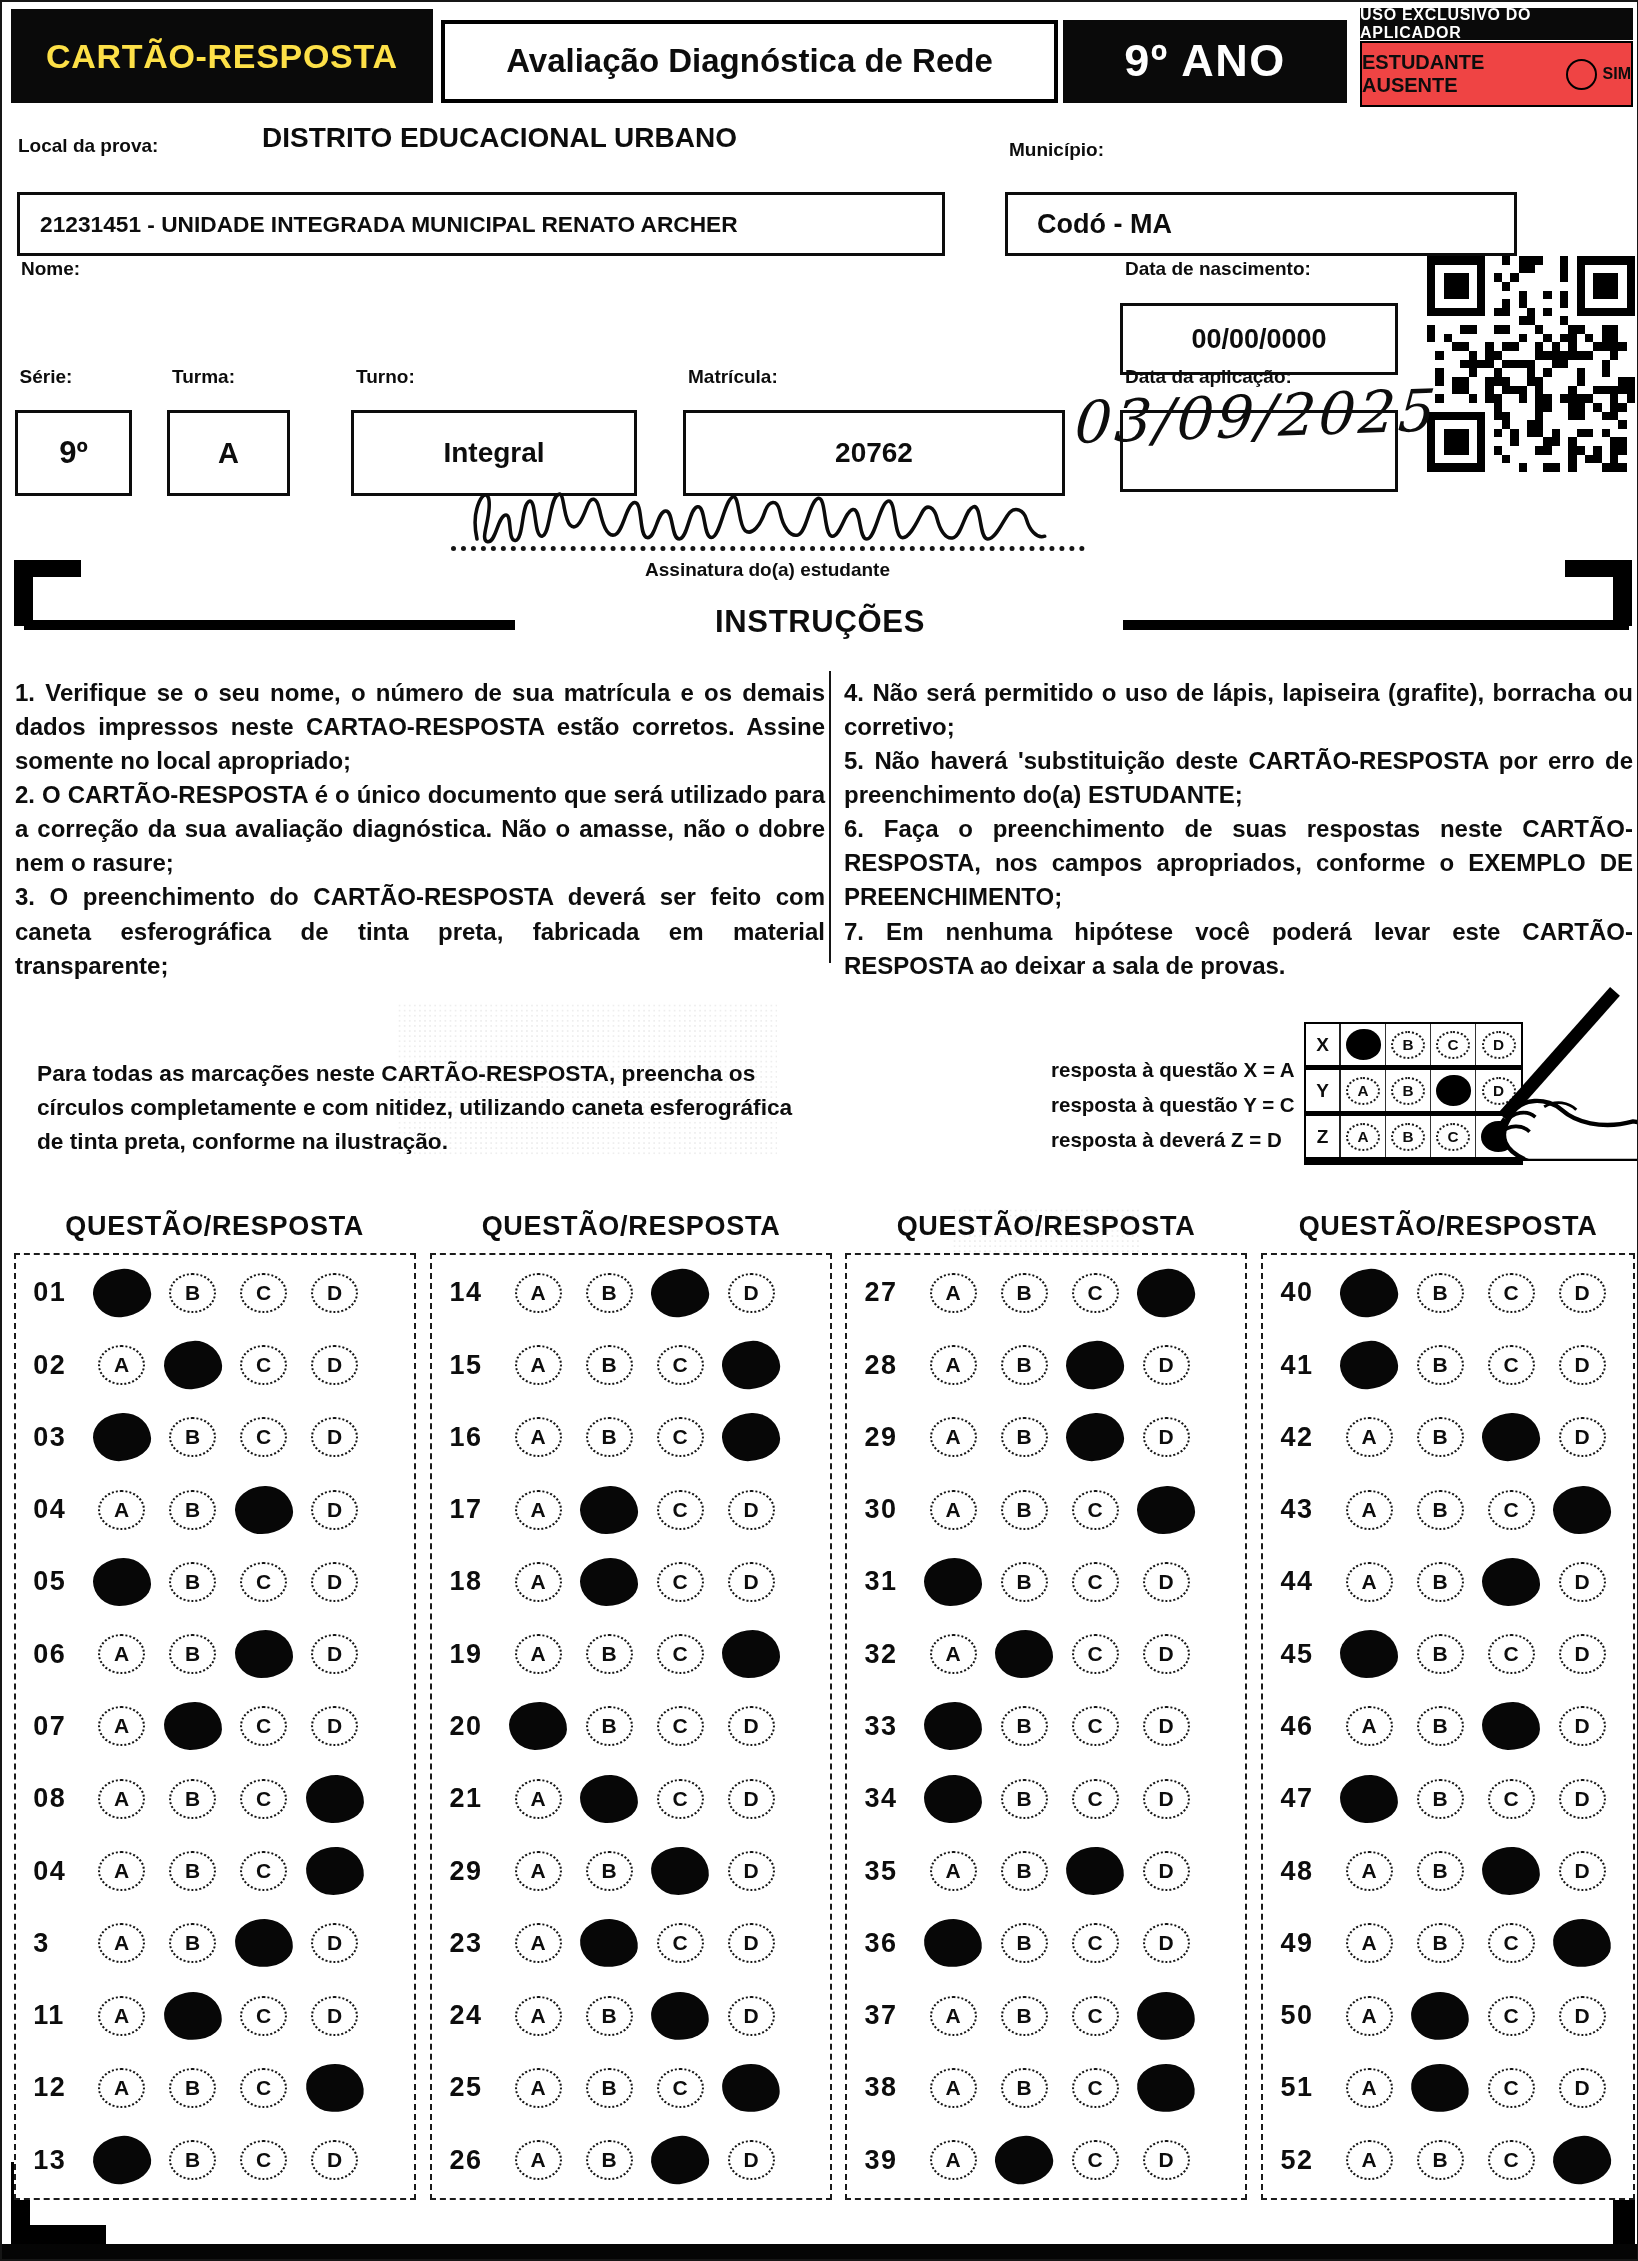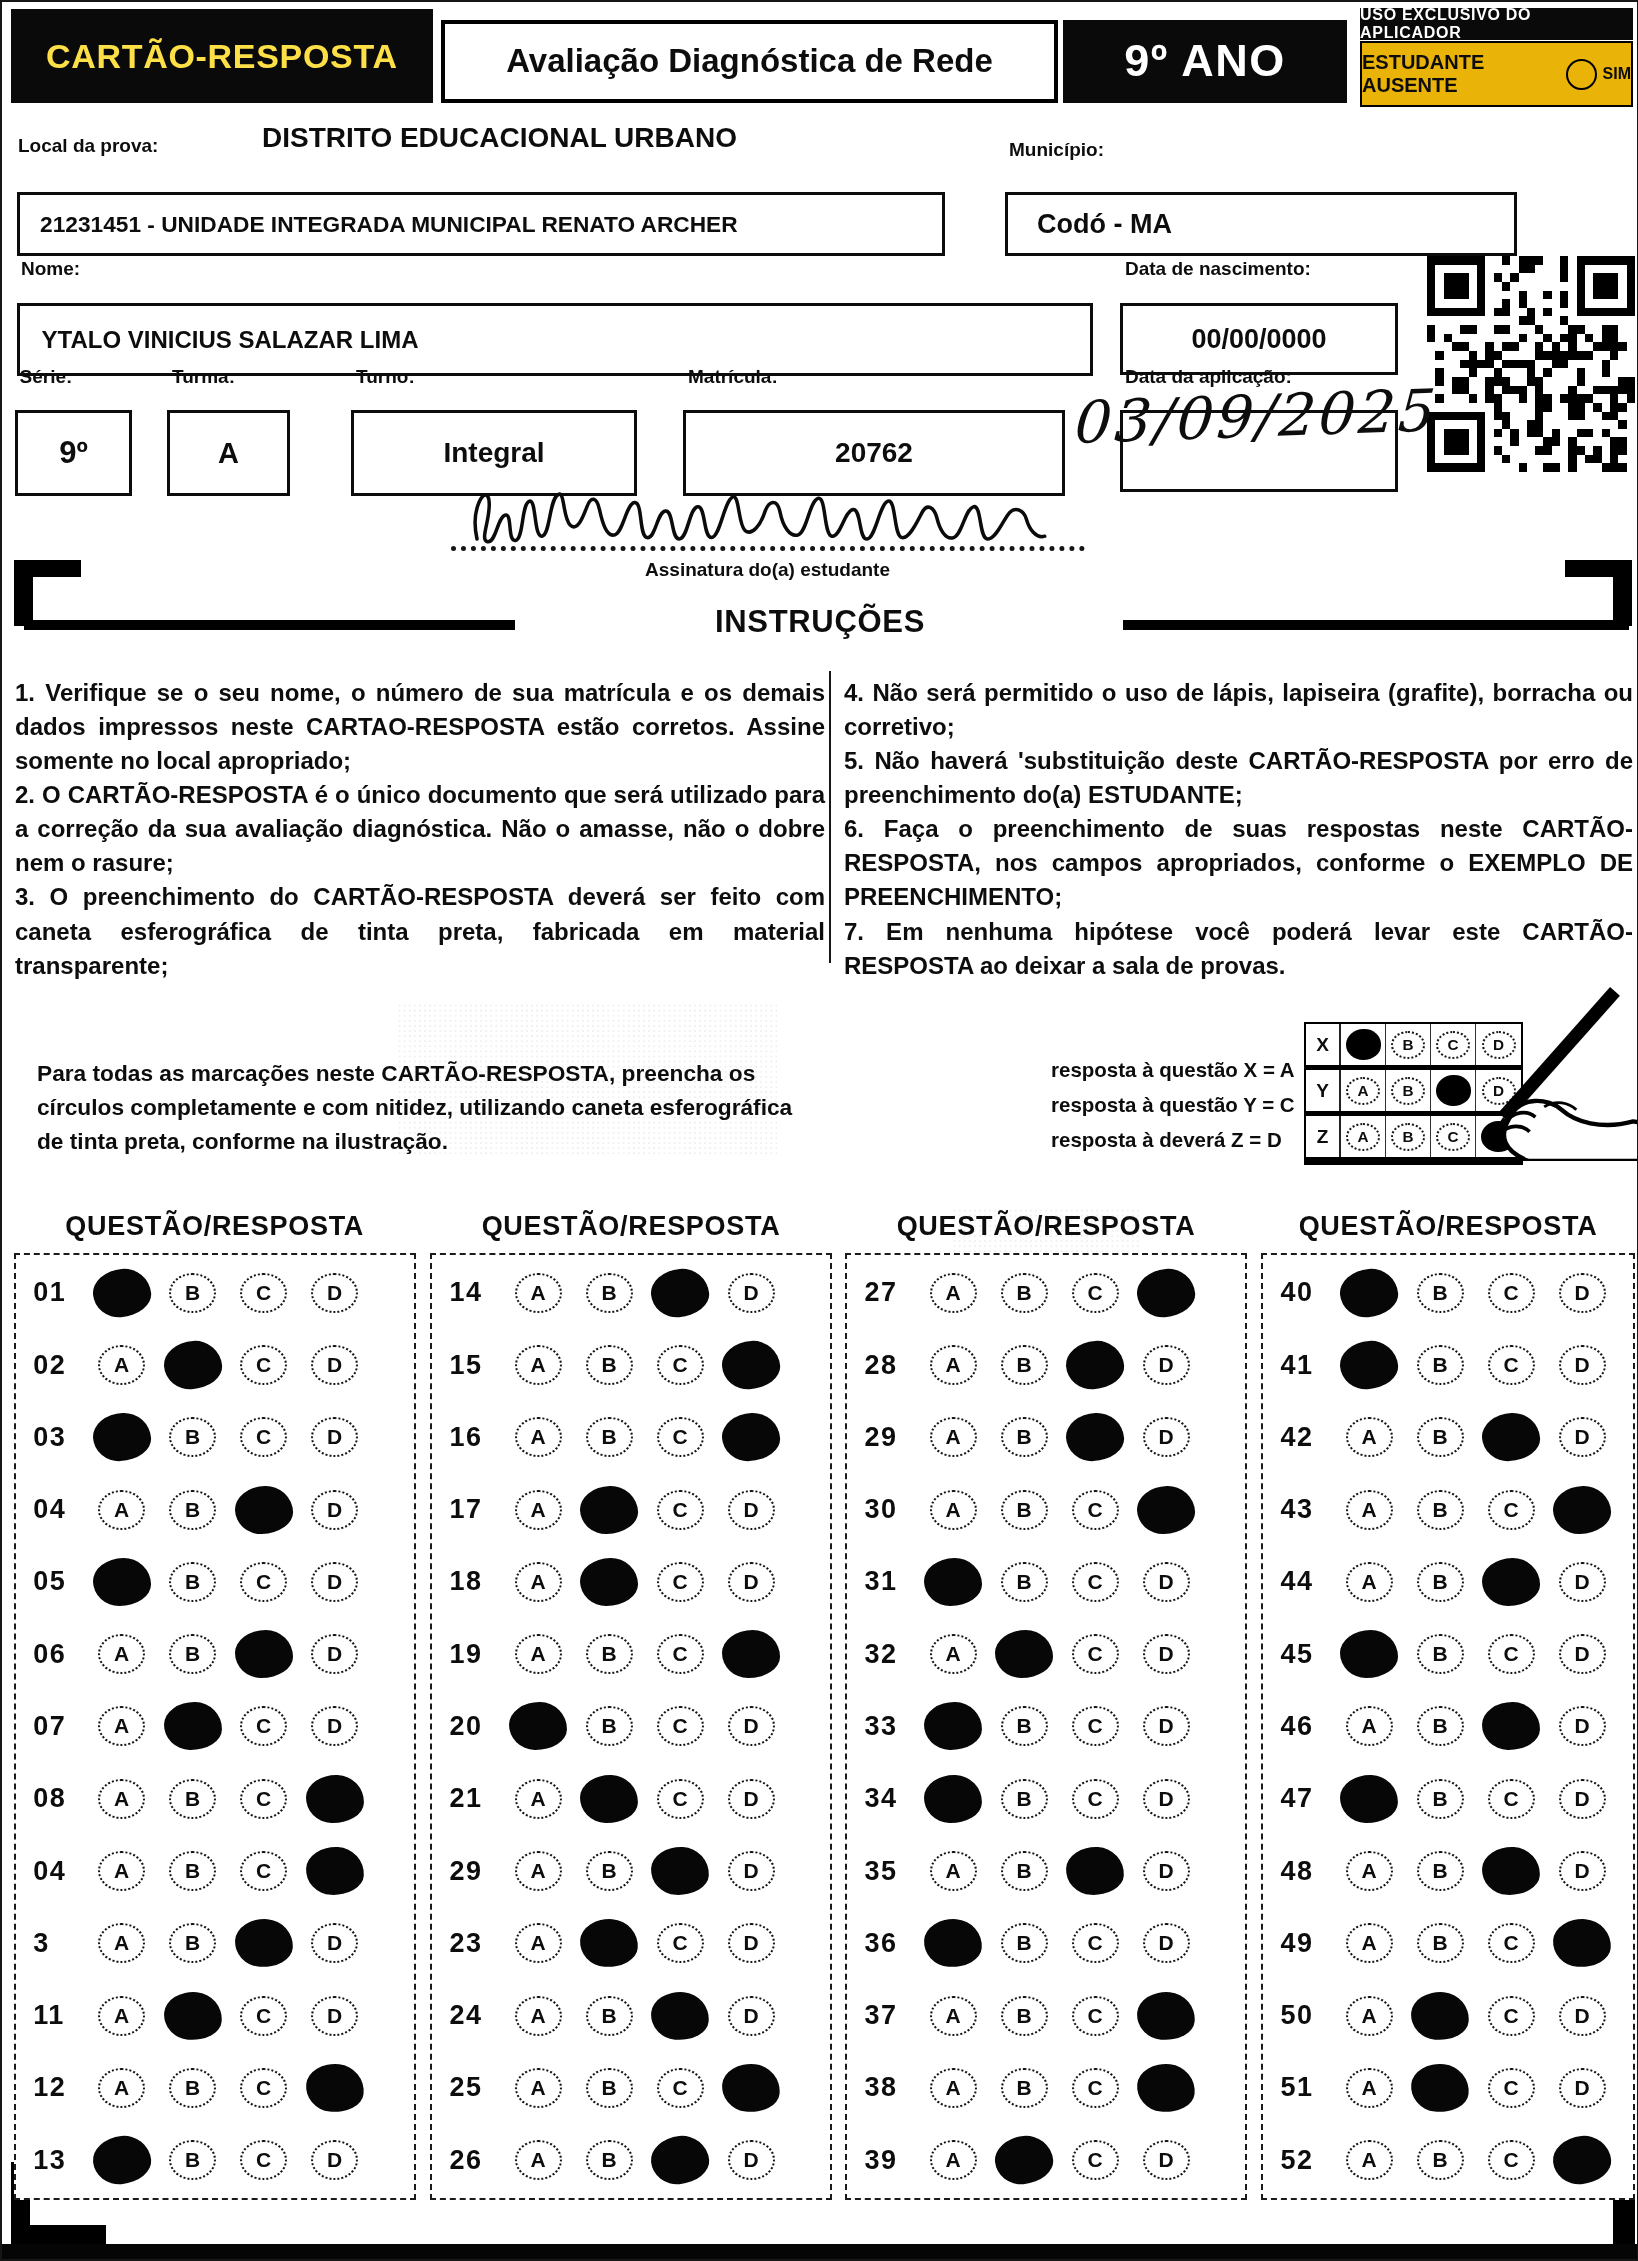--- a/index.html
+++ b/index.html
@@ -23,7 +23,7 @@
   .uso-bar    { left:1358px; top:5.8px; width:273px; height:32px; background:#0a0a0a; color:#fff;
                 display:flex; align-items:center; justify-content:center;
                 font-size:16px; font-weight:700; letter-spacing:0.7px; }
-  .ausente-box{ left:1358px; top:39px; width:273px; height:66px; border:2.9px solid #000; background:#eab308;
+  .ausente-box{ left:1358px; top:39px; width:273px; height:66px; border:2.9px solid #000; background:#ef4444;
                 display:flex; align-items:center; justify-content:center; gap:5.8px; }
   .ausente-label { font-size:20px; font-weight:800; }
   .ausente-circle{ width:34px; height:31px; border:2.9px solid #000; border-radius:50%; }

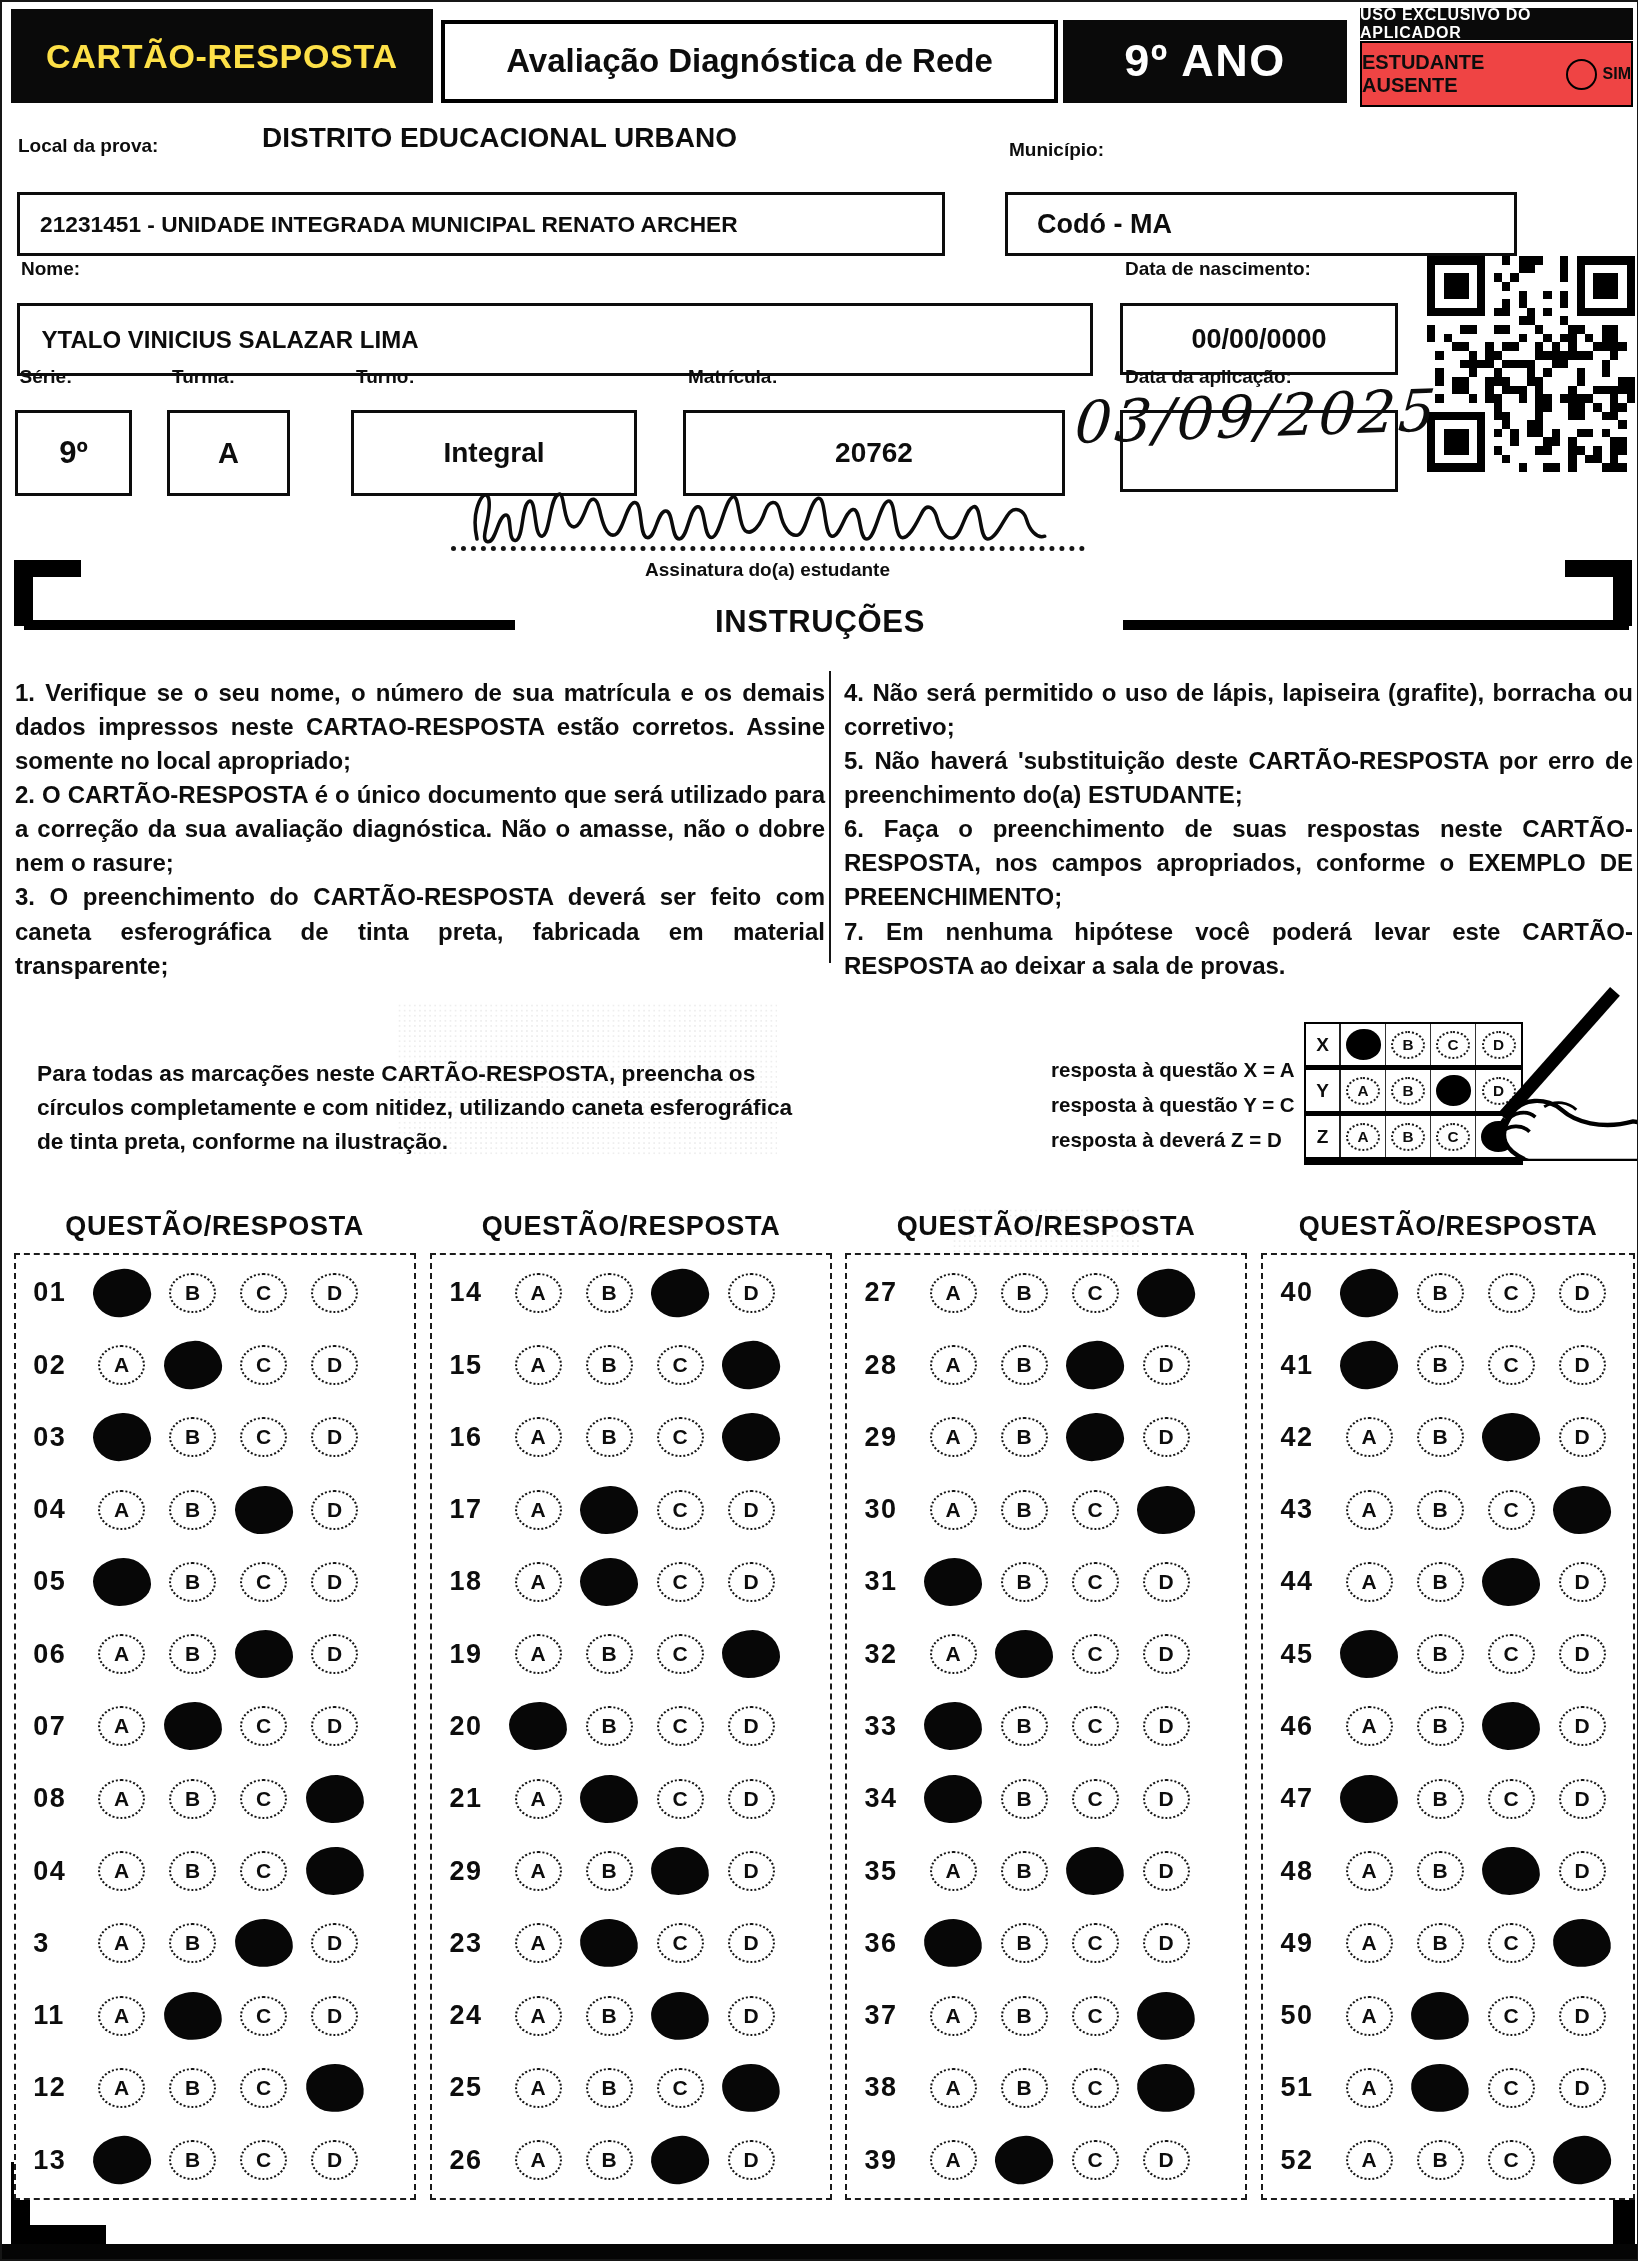--- a/index.html
+++ b/index.html
@@ -130,9 +130,6 @@
   </div>
 
   <div class="abs lbl" style="left:19px; top:256px;">Nome:</div>
-  <div class="abs fbox nome-box">
-    <span>YTALO VINICIUS SALAZAR LIMA</span>
-  </div>
   <div class="abs lbl" style="left:1123px; top:256px;">Data de nascimento:</div>
   <div class="abs fbox nasc-box">
     <span>00/00/0000</span>

